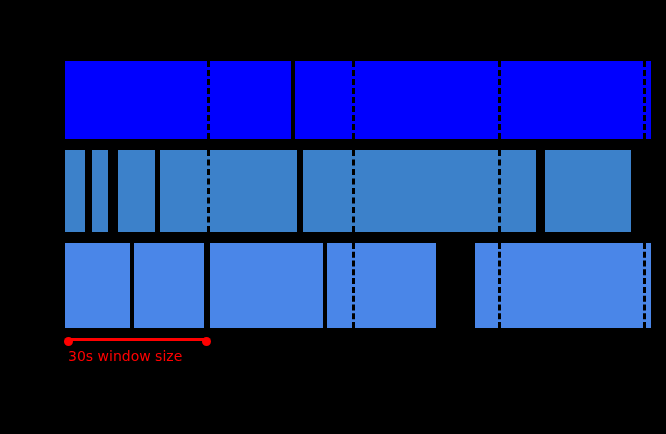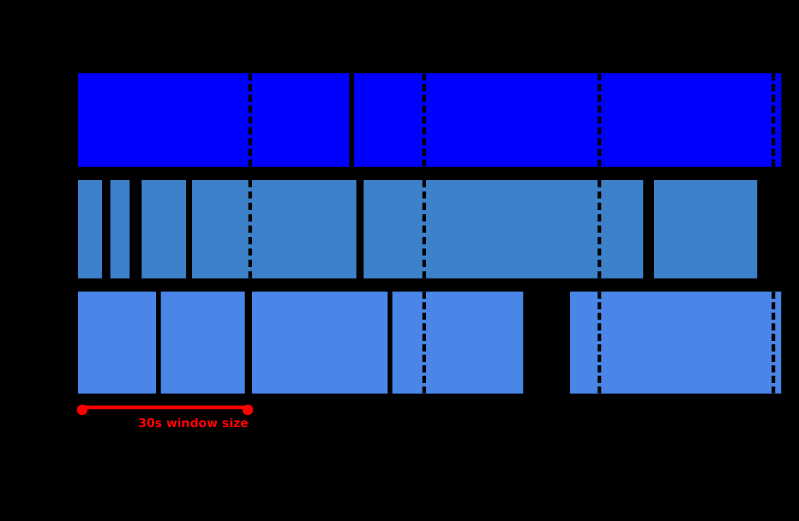--- a/index.html
+++ b/index.html
@@ -50,10 +50,10 @@
   .window-label {
     position: absolute;
     color: #ff0000;
-    font-size: 10px;
-    font-weight: bold;
+    font-size: 14px;
+    font-weight: normal;
     white-space: nowrap;
-    text-align: right;
+    text-align: left;
     font-family: "DejaVu Sans", "Liberation Sans", sans-serif;
   }
 </style>

